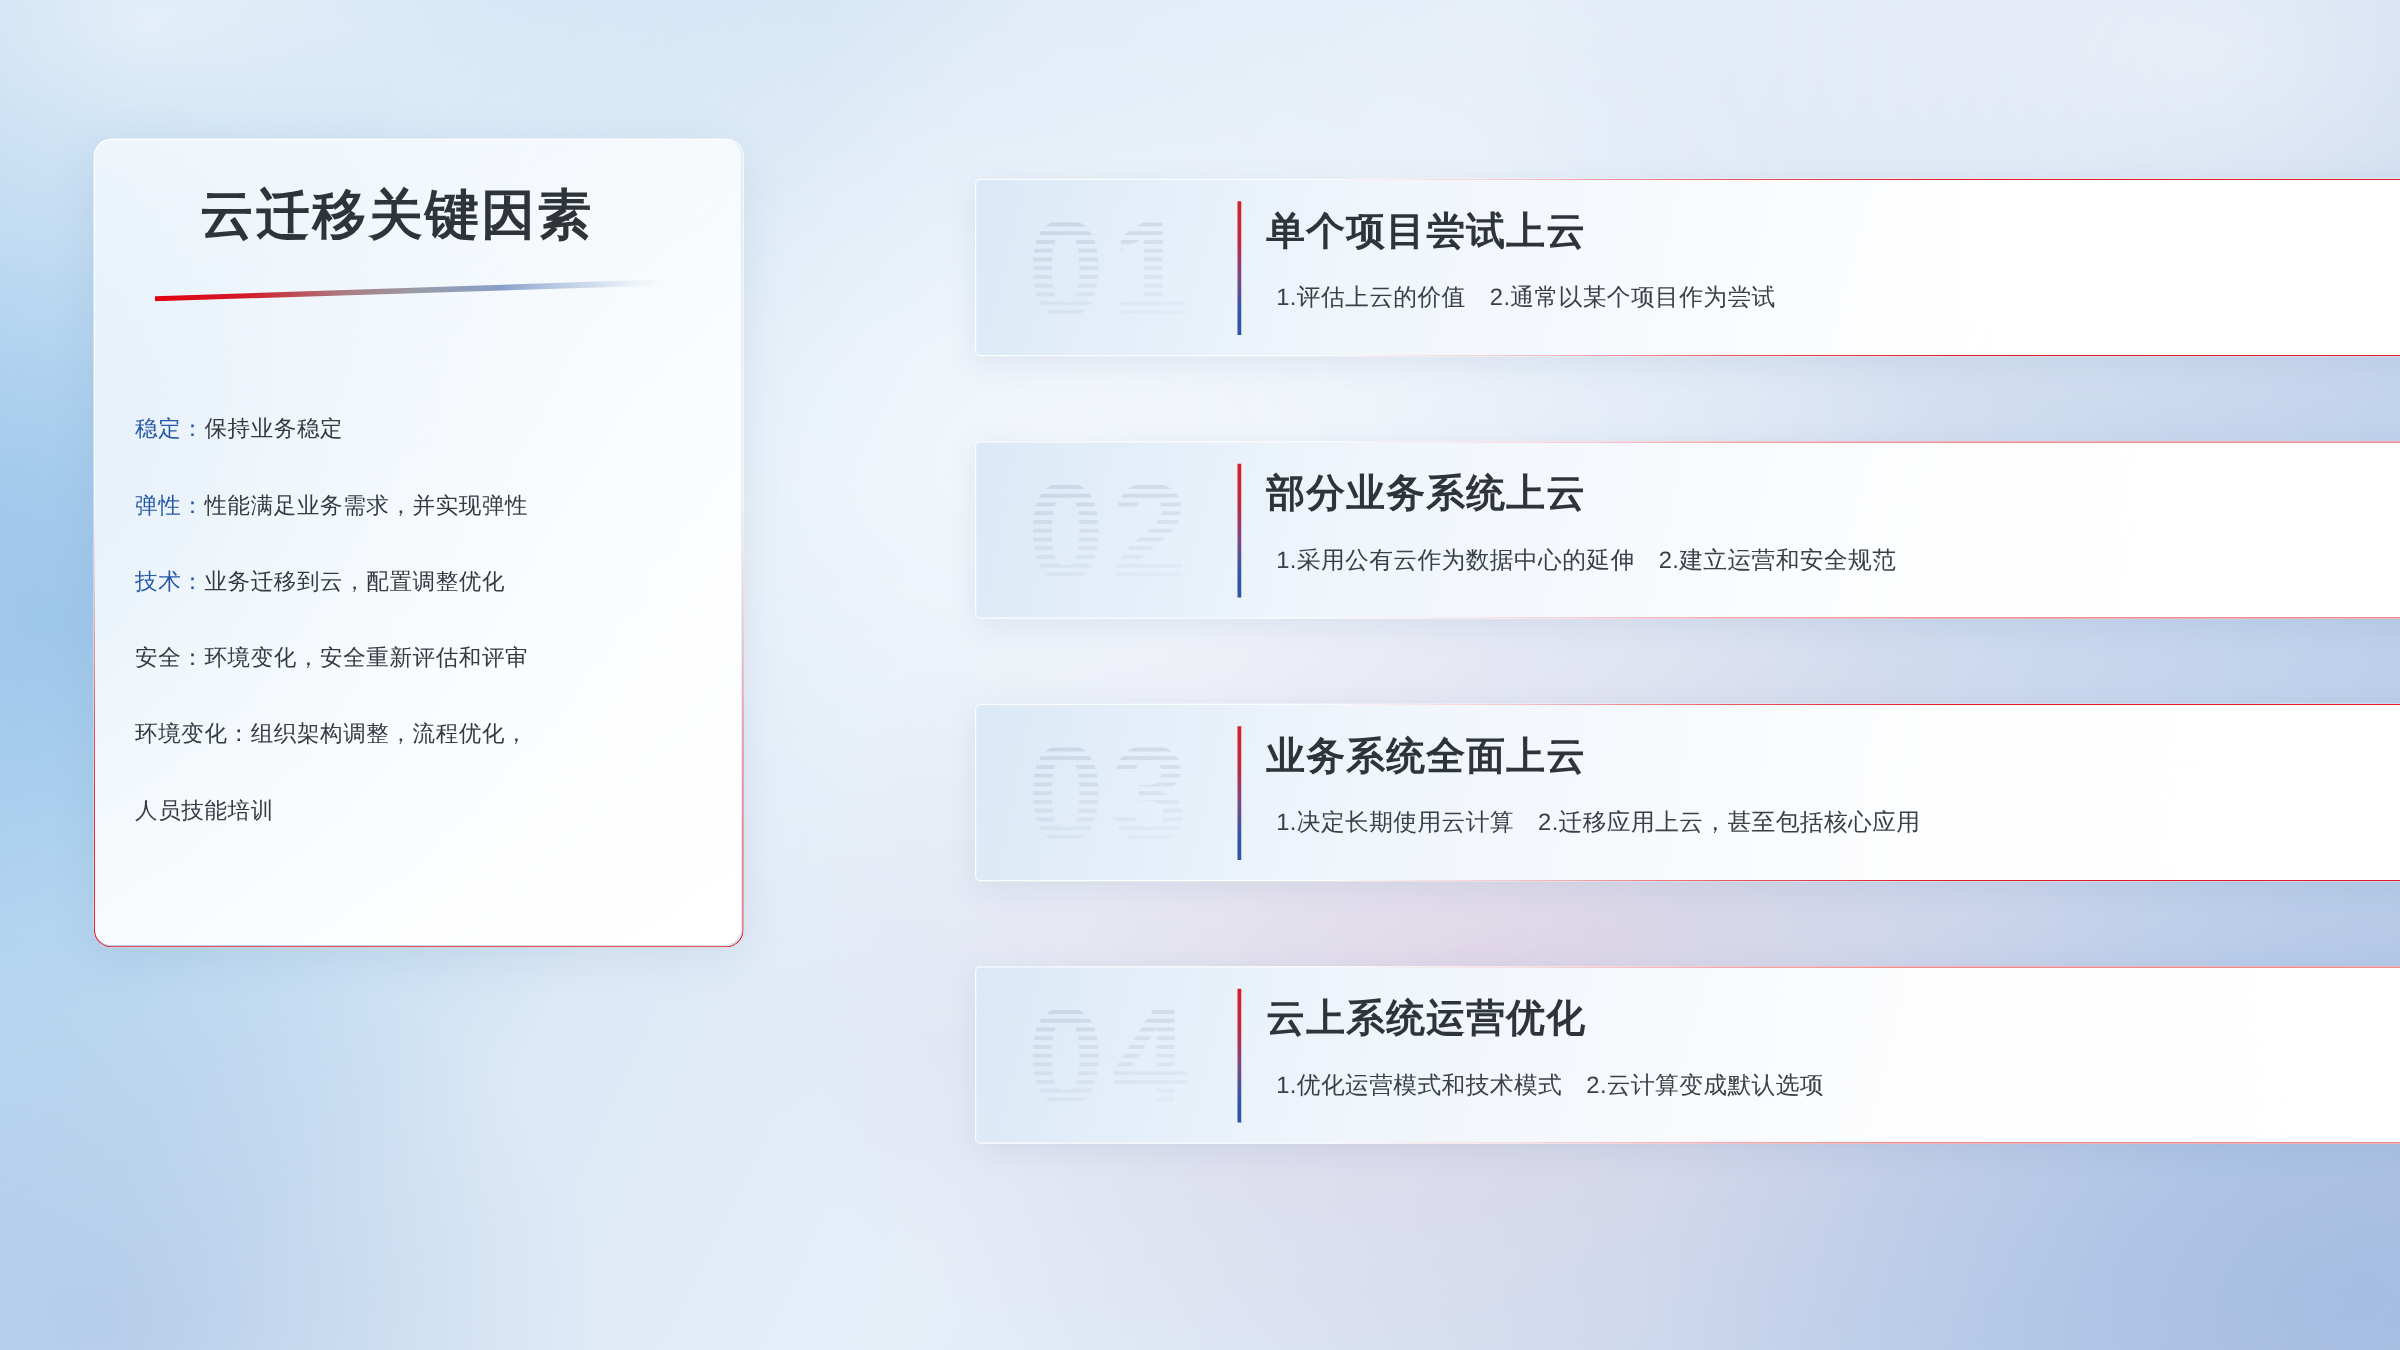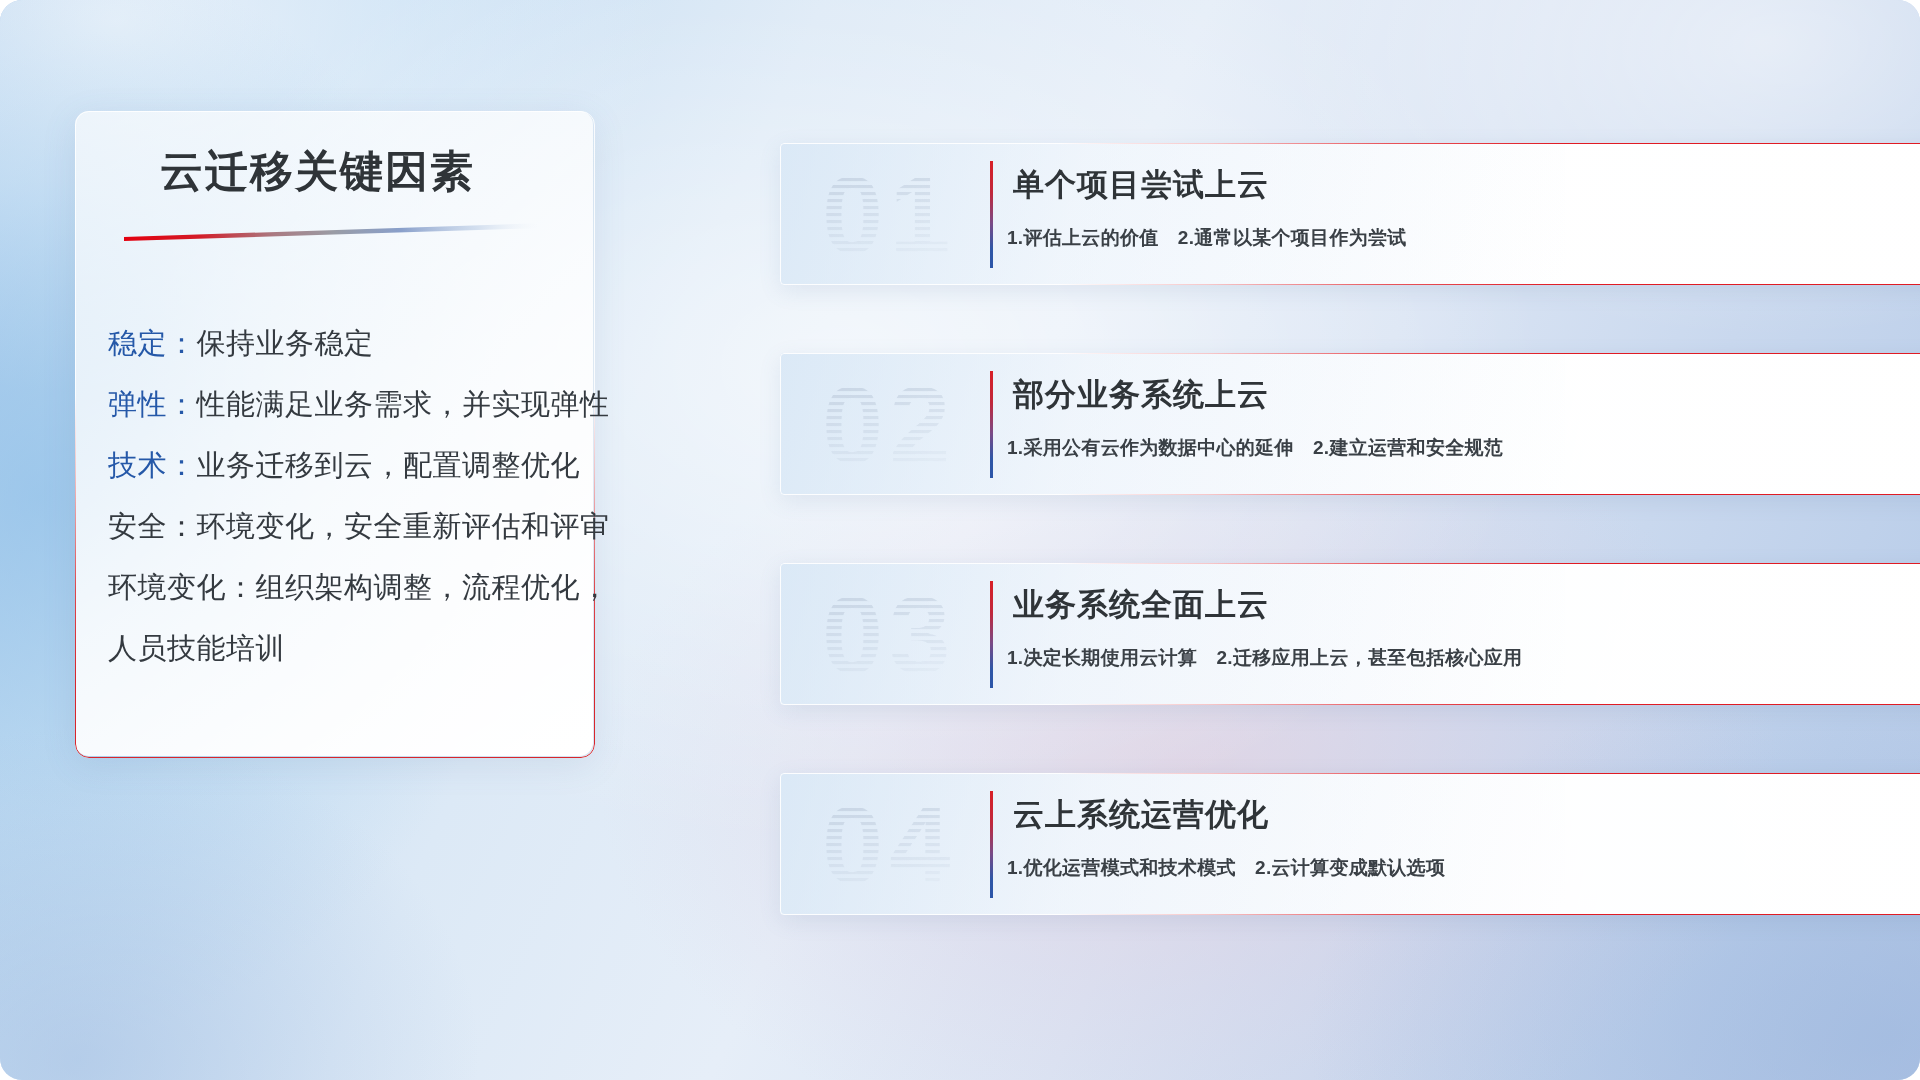--- a/index.html
+++ b/index.html
@@ -19,7 +19,6 @@
     height: 1080px;
     background: #cfe0f2;
     overflow: hidden;
-    border-radius: 22px;
   }
   .bg-layer { position: absolute; inset: 0; }
 

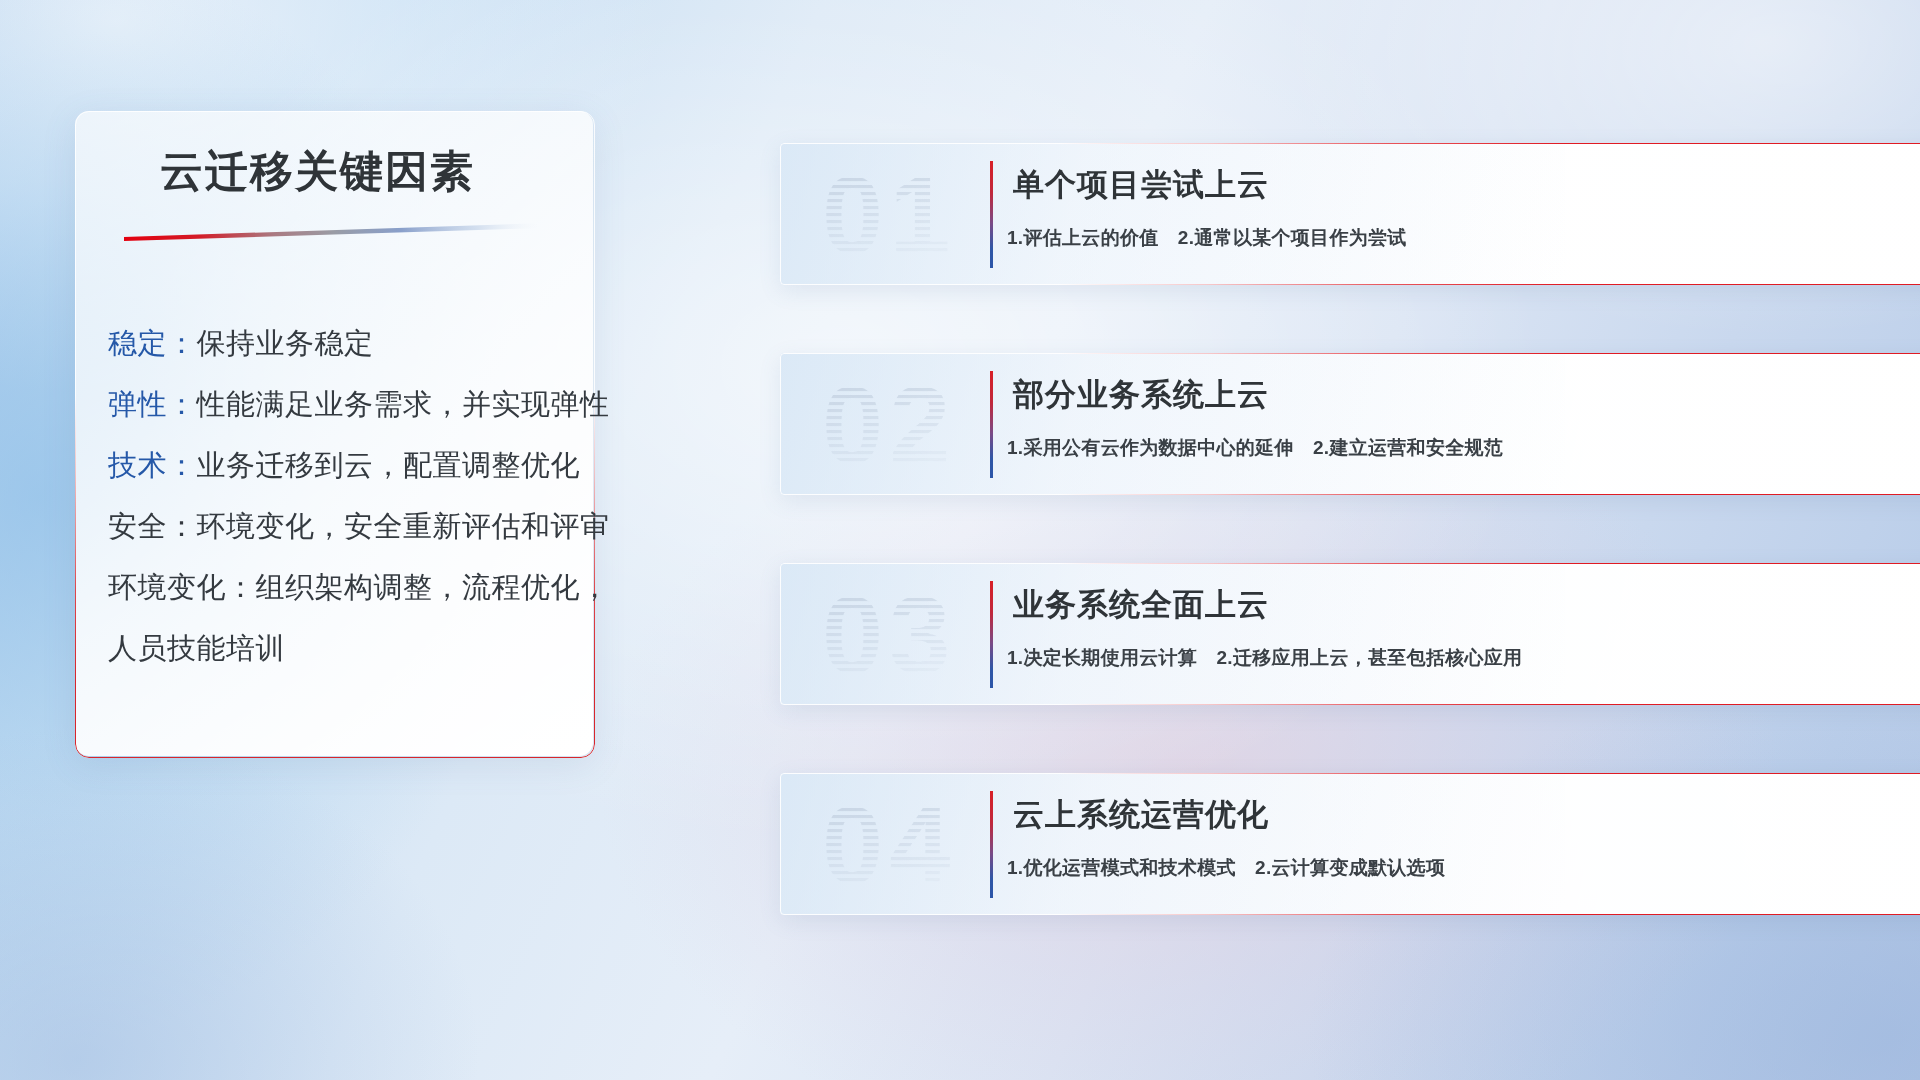--- a/index.html
+++ b/index.html
@@ -268,13 +268,12 @@
   }
   .step-desc {
     position: absolute;
-    left: 227px;
+    left: 241px;
     top: 82px;
     font-size: 19px;
     color: #3a4046;
     letter-spacing: 0.3px;
     white-space: nowrap;
-    font-weight: bold;
   }
 </style>
 </head>

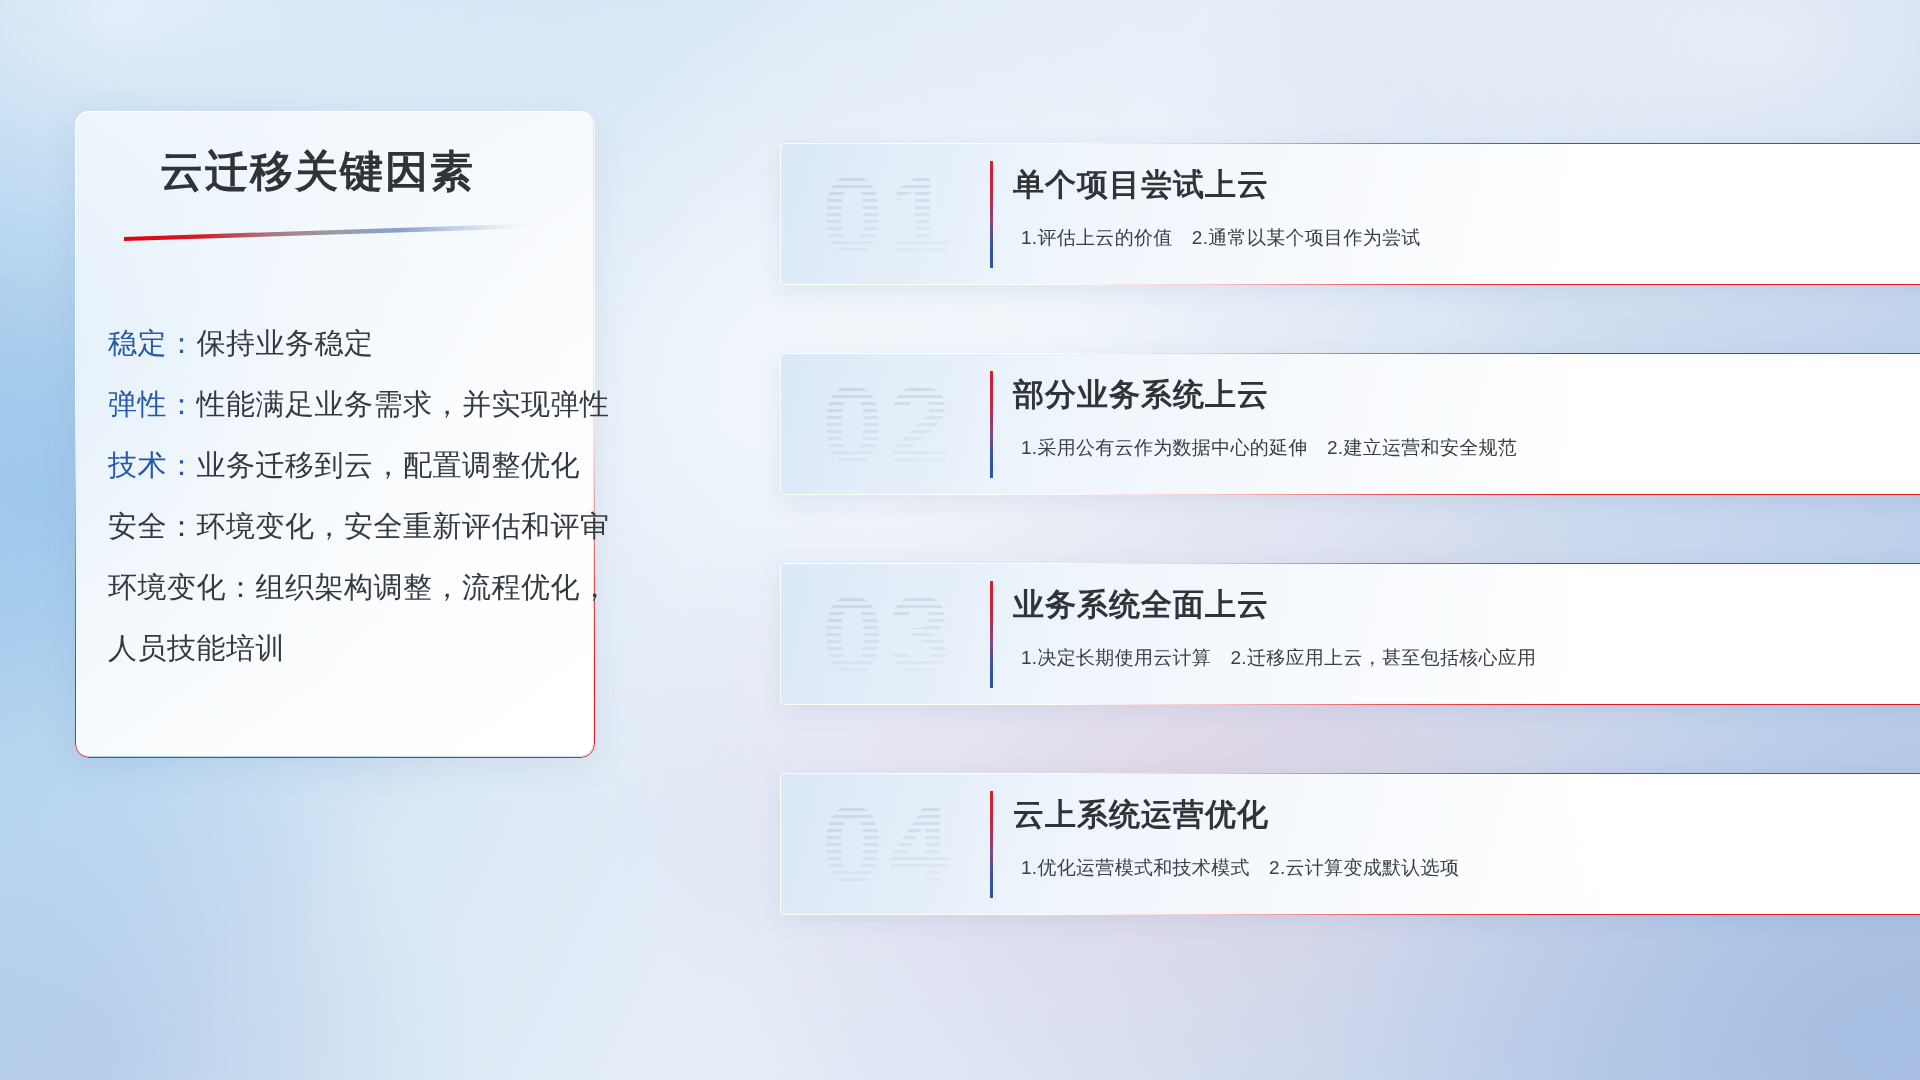--- a/index.html
+++ b/index.html
@@ -173,7 +173,7 @@
     width: 470px;
   }
   .list-row {
-    font-size: 29px;
+    font-size: 18px;
     line-height: 61px;
     color: #343a40;
     white-space: nowrap;

